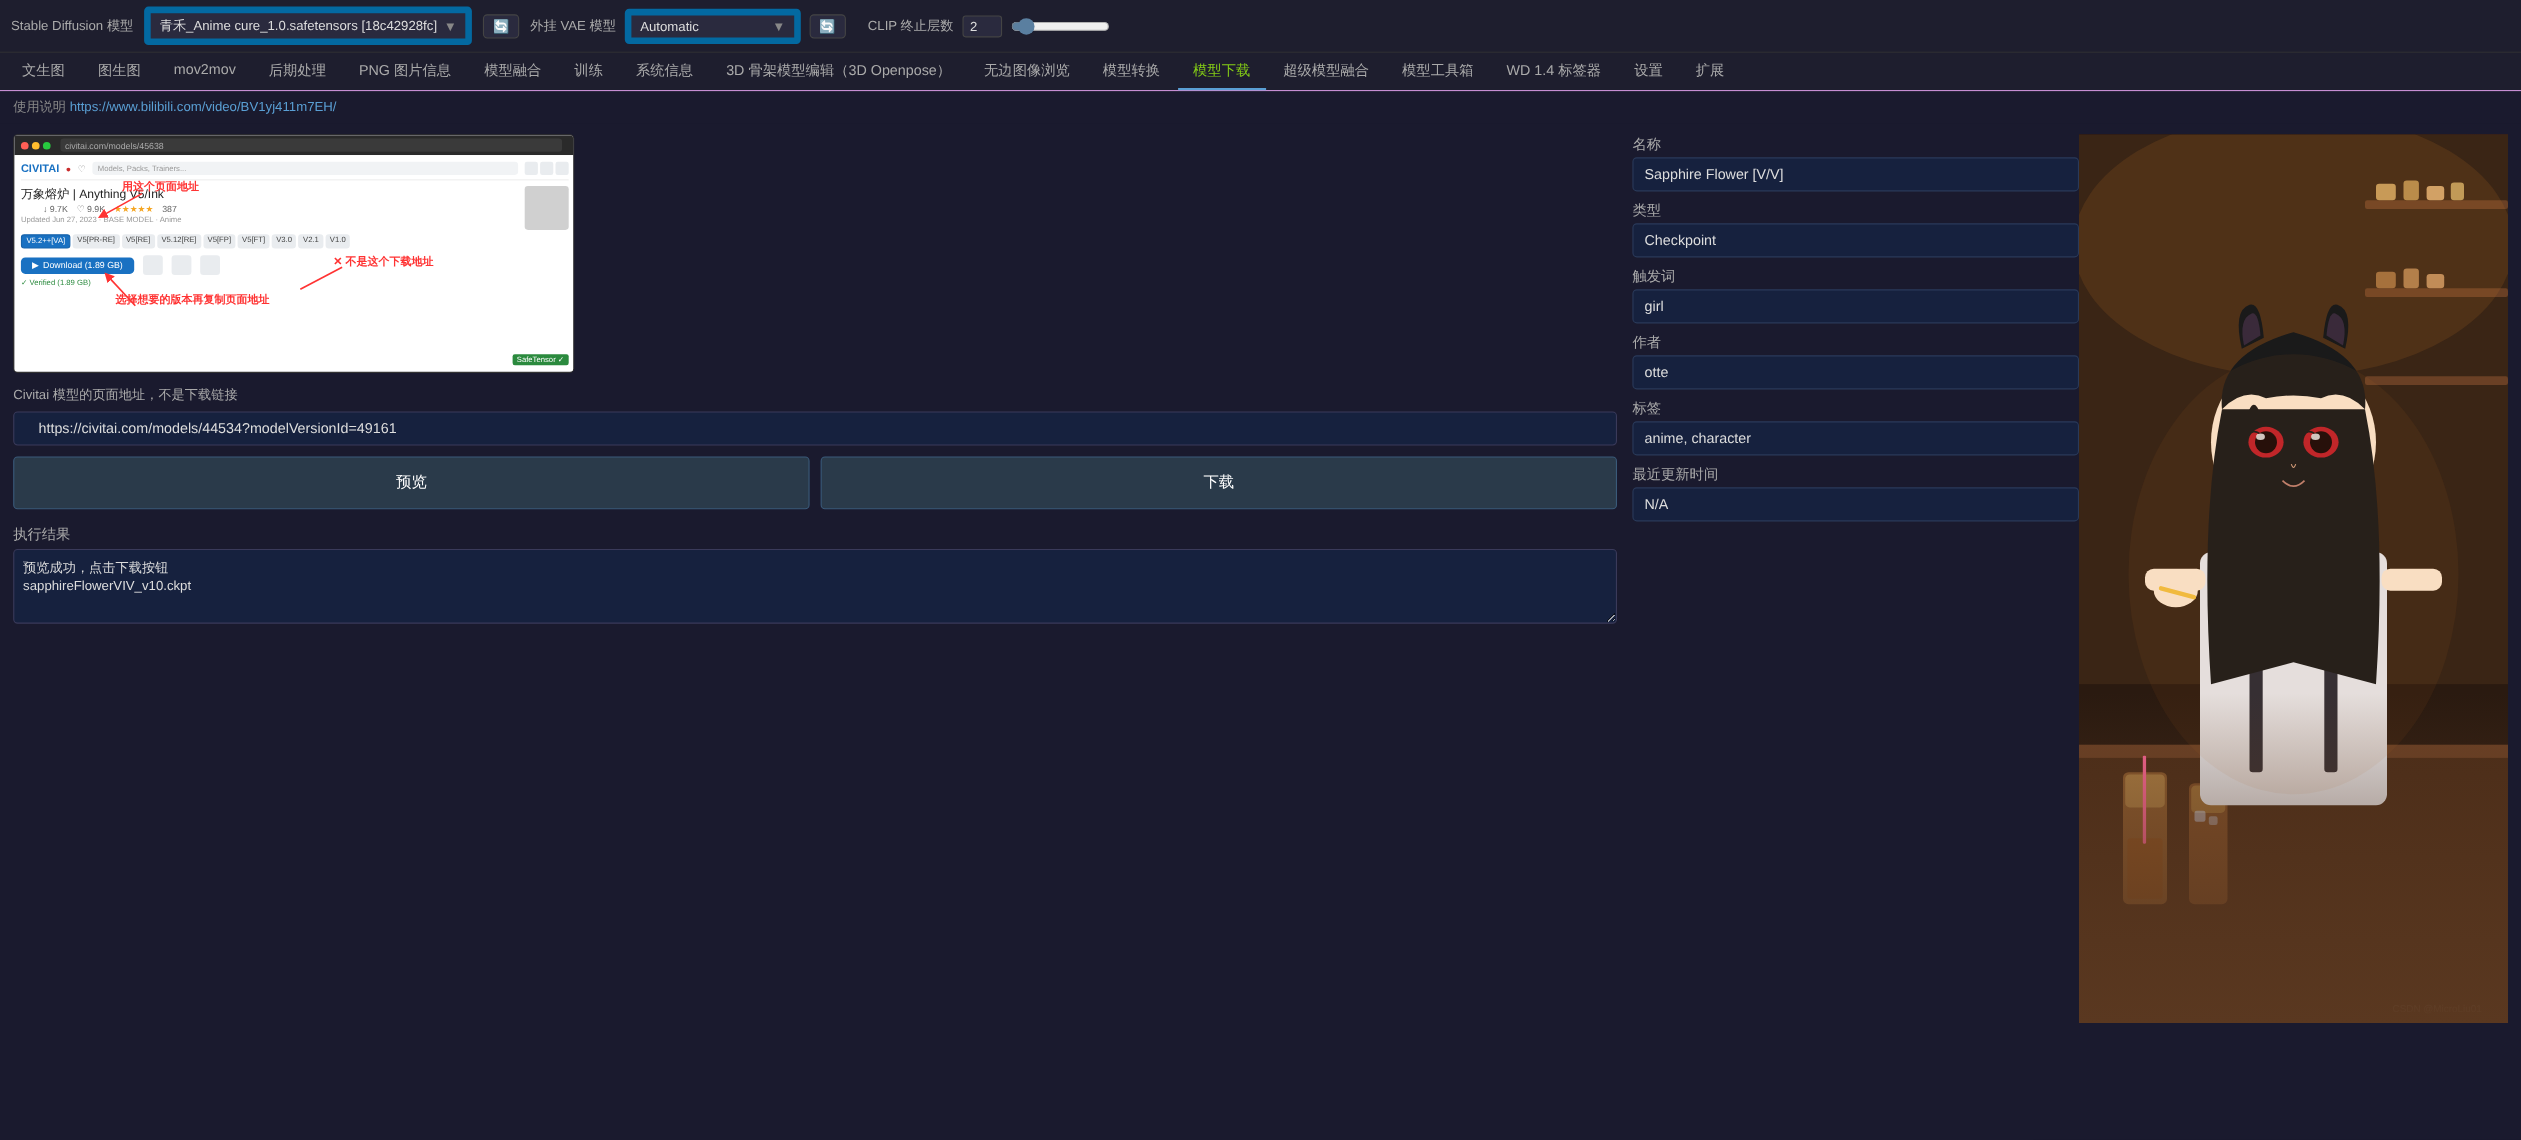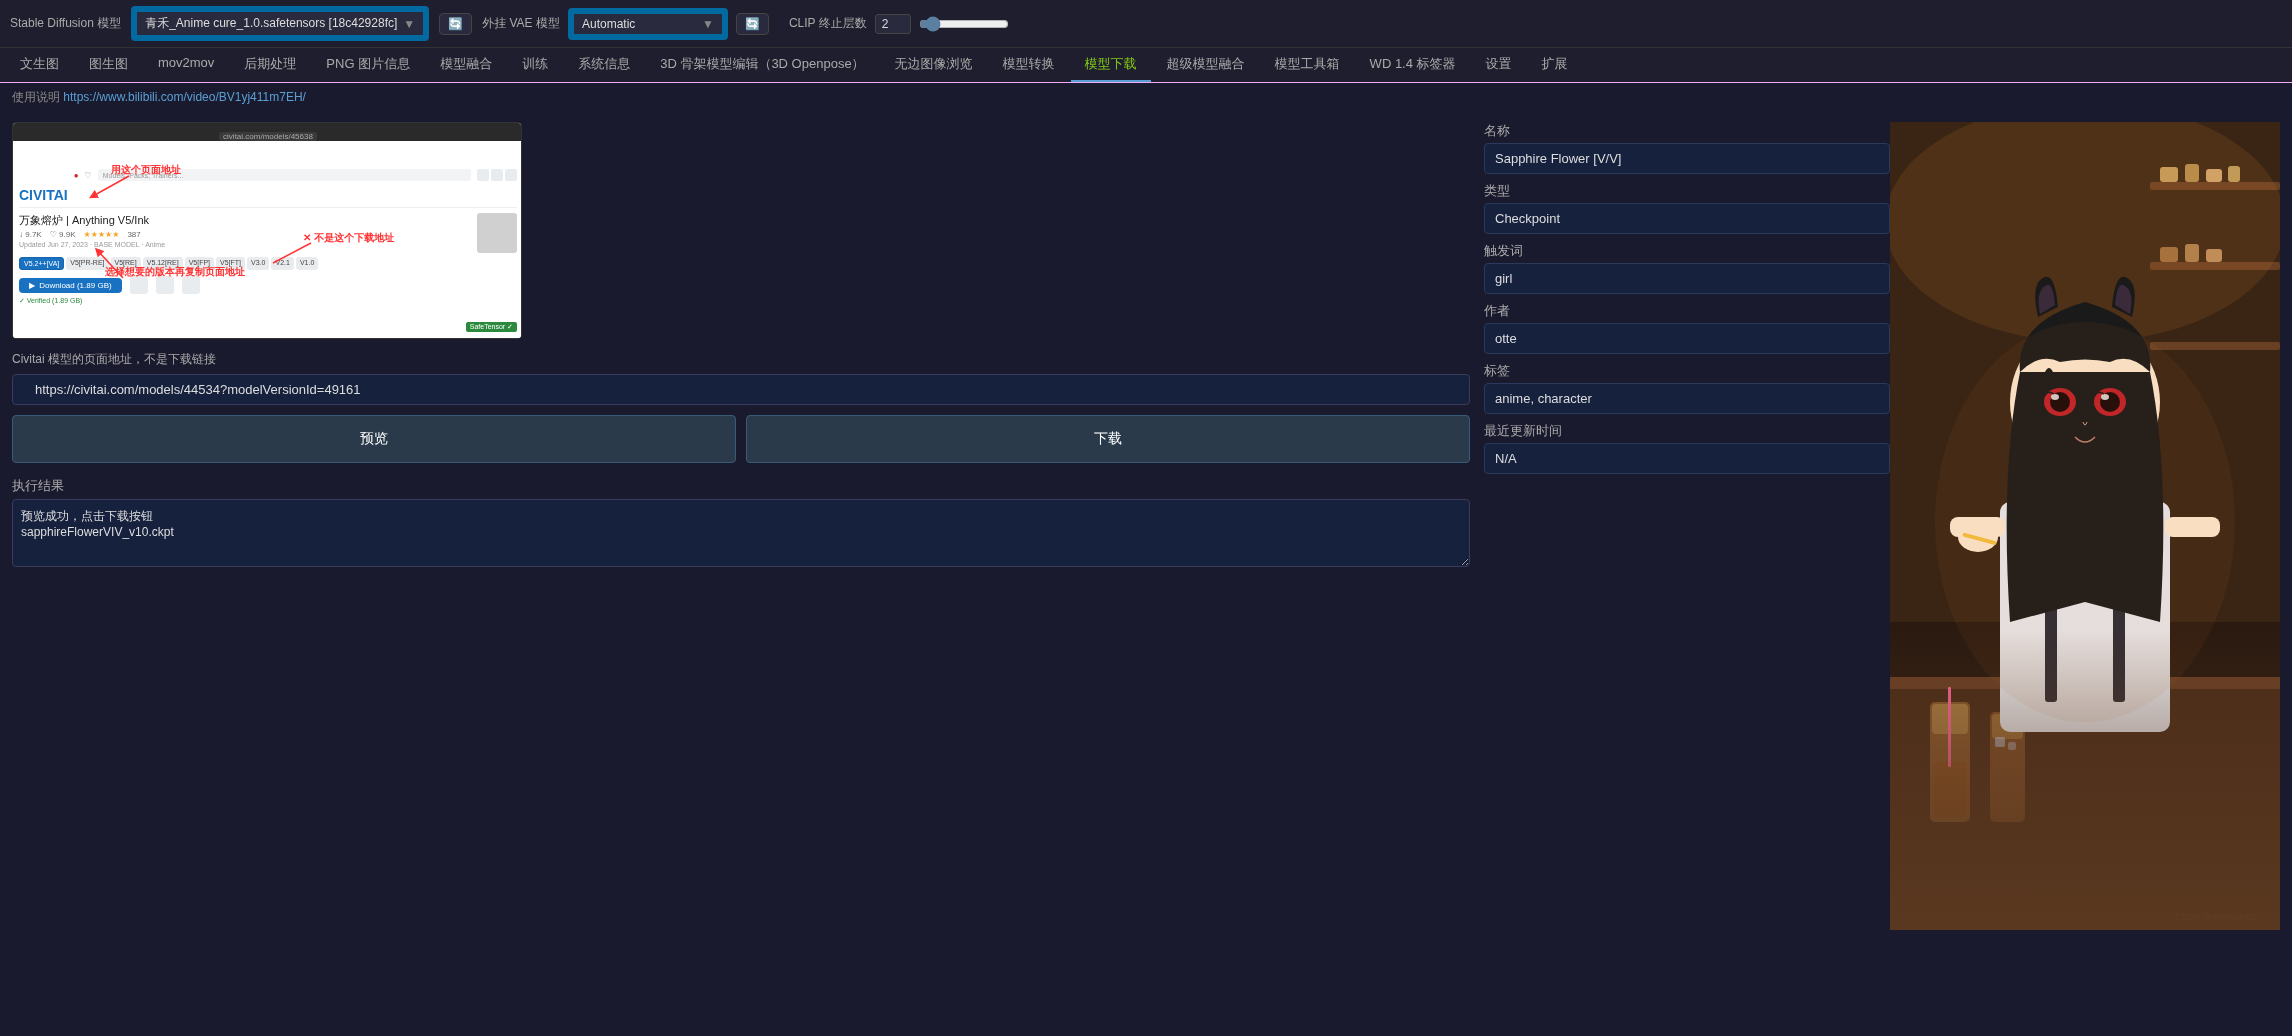--- a/index.html
+++ b/index.html
@@ -339,7 +339,7 @@
 
         <div class="civitai-mock">
 
-          <div style="background:#2a2a2a; height:18px; display:flex; align-items:center; padding:0 6px; gap:3px;flex-direction:column;">
+          <div style="background:#2a2a2a; height:18px; display:flex; align-items:center; padding:0 6px; gap:3px;">
             <div style="width:7px;height:7px;border-radius:50%;background:#ff5f56;"></div>
             <div style="width:7px;height:7px;border-radius:50%;background:#ffbd2e;"></div>
             <div style="width:7px;height:7px;border-radius:50%;background:#27c93f;"></div>

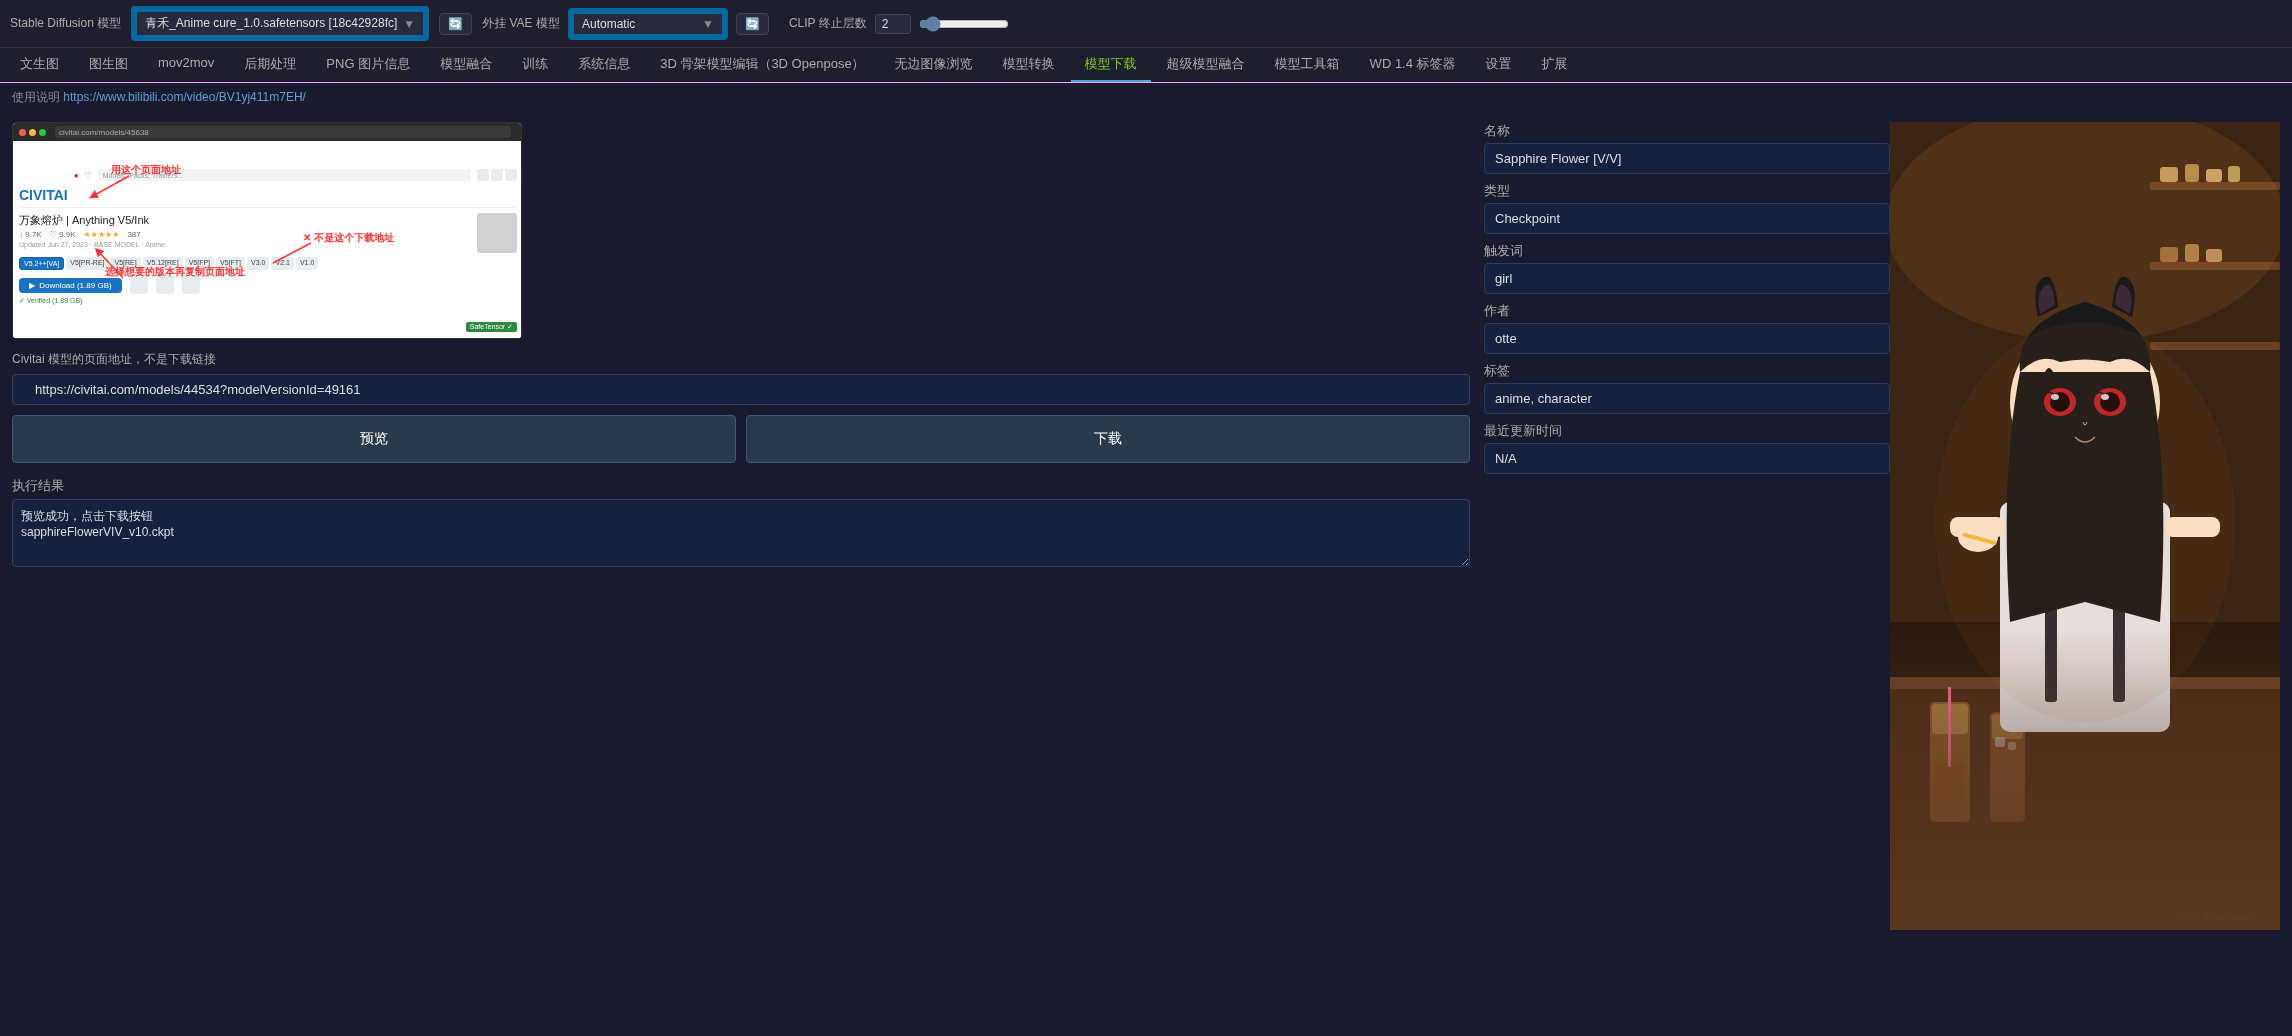--- a/index.html
+++ b/index.html
@@ -351,7 +351,7 @@
           <div style="background:#fff; padding:6px; height:calc(100% - 18px); overflow:hidden;">
 
             <div style="display:flex; align-items:center; gap:6px; margin-bottom:5px; padding-bottom:4px; border-bottom:1px solid #eee;">
-              <span style="color:#1971c2; font-weight:bold; font-size:14px;margin-top:40px;">CIVITAI</span>
+              <span style="color:#1971c2; font-weight:bold; font-size:10px;">CIVITAI</span>
               <span style="color:#c92a2a; font-size:8px;">●</span>
               <span style="color:#888; font-size:8px;">♡</span>
               <div style="flex:1; background:#f1f3f5; border-radius:3px; height:12px; display:flex; align-items:center; padding:0 5px;">

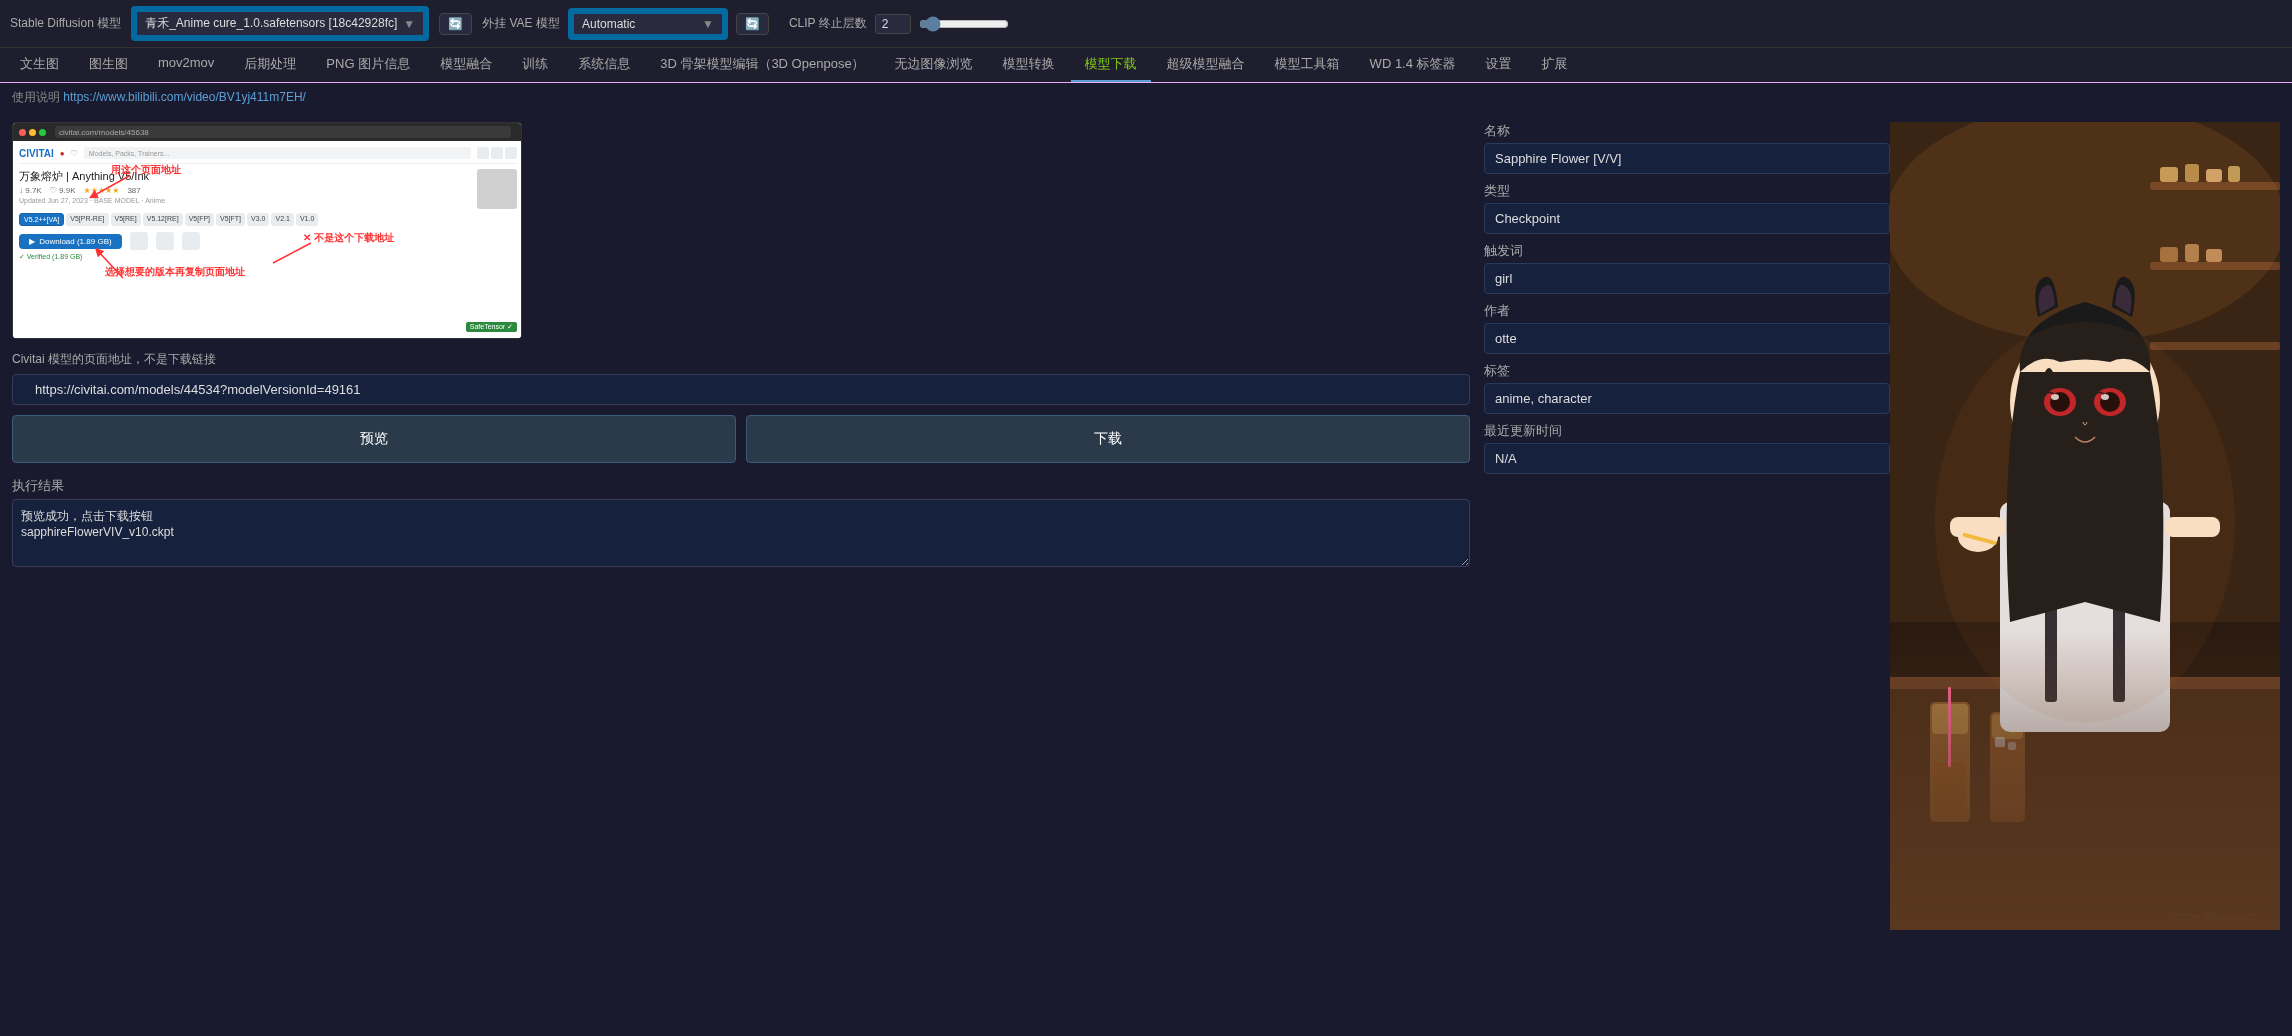--- a/index.html
+++ b/index.html
@@ -367,7 +367,7 @@
             <div style="display:flex; gap:6px; margin-bottom:4px;">
               <div style="flex:1;">
                 <div style="font-size:11px; font-weight:normal; color:#222; margin-bottom:2px;">万象熔炉 | Anything V5/Ink</div>
-                <div style="display:flex; gap:8px; font-size:8px; color:#666;">
+                <div style="display:flex; gap:8px; font-size:8px; color:#666;margin-left:20px;">
                   <span>↓ 9.7K</span>
                   <span>♡ 9.9K</span>
                   <span style="color:#f5a623;">★★★★★</span>

